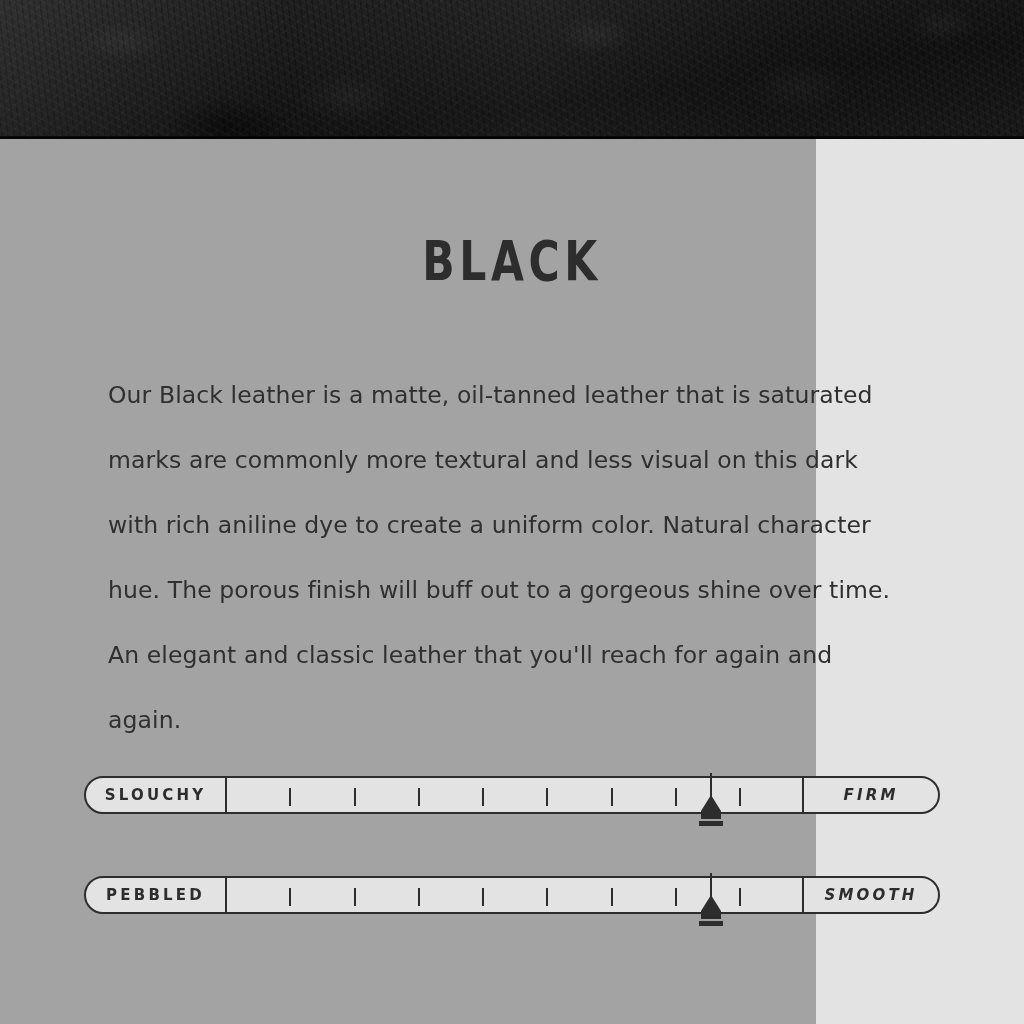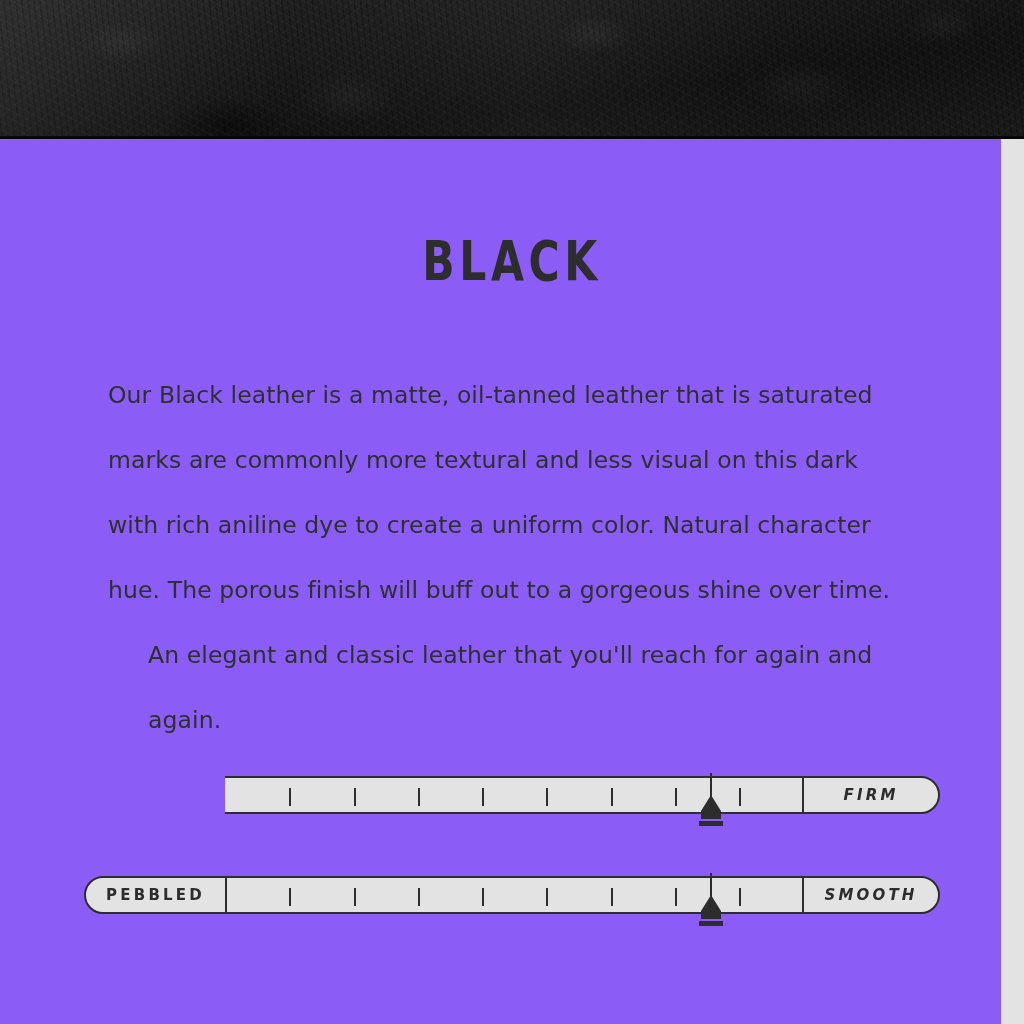--- a/index.html
+++ b/index.html
@@ -15,9 +15,9 @@
   }
   .page {
     position: relative;
-    width: 1001px;
+    width: 816px;
     height: 1024px;
-    background: #8b5cf6;
+    background: #a3a3a3;
   }
 
   

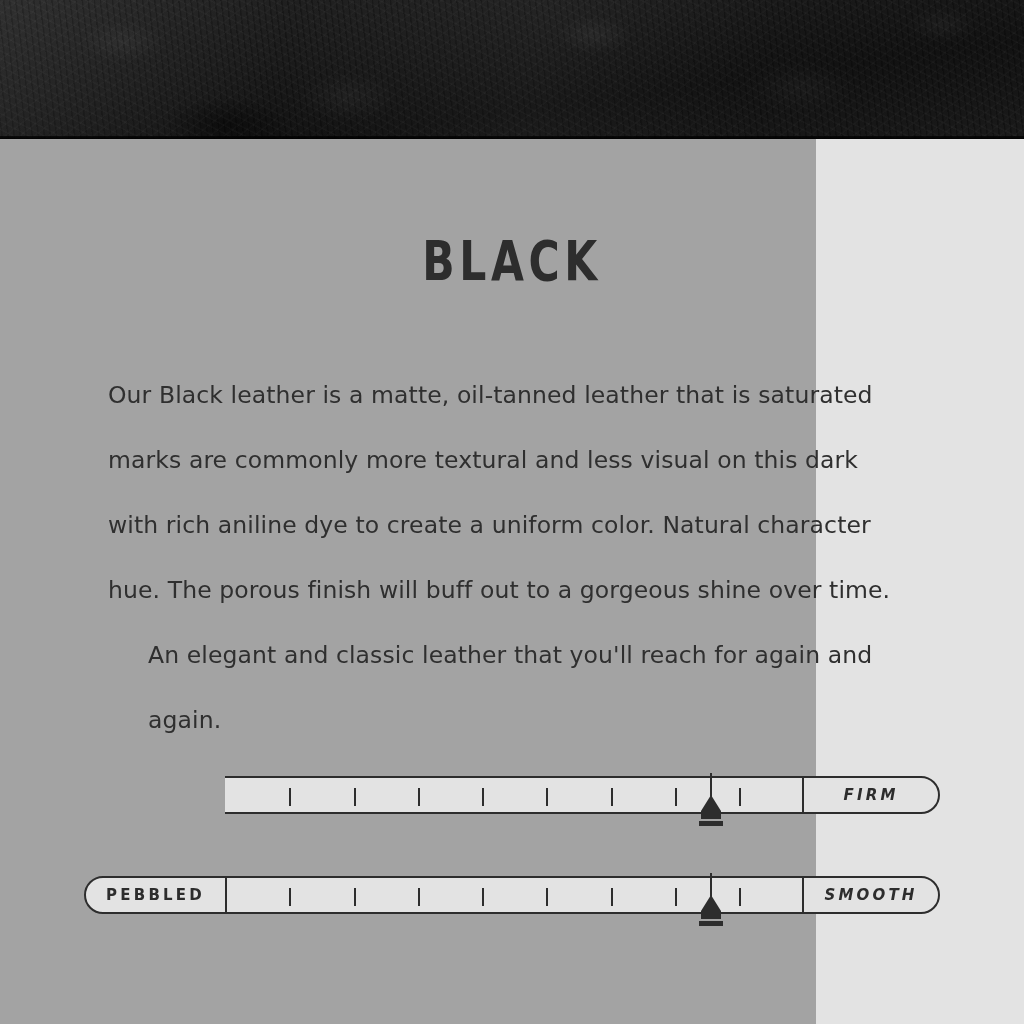--- a/index.html
+++ b/index.html
@@ -92,7 +92,6 @@
   }
   .copy p.last {
     text-align: left;
-    margin-left: 40px;
   }
 
   

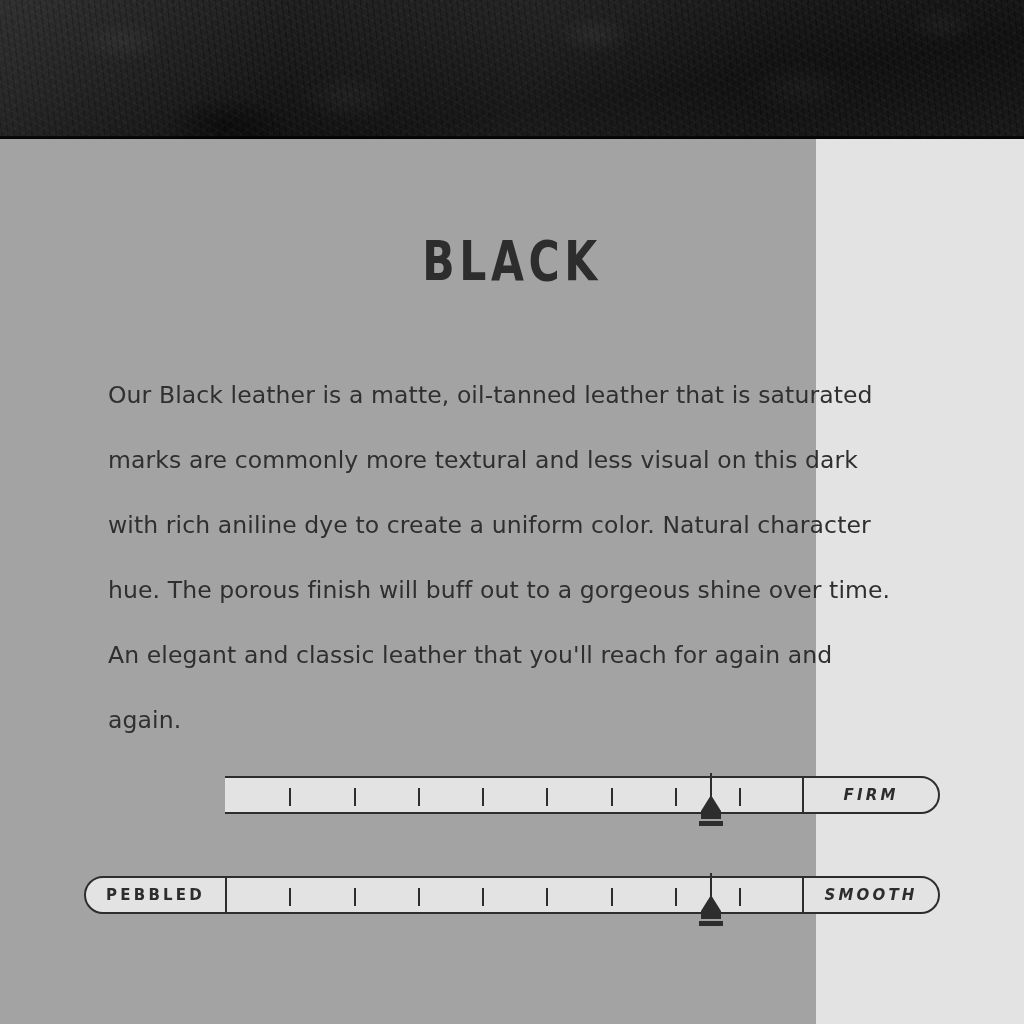--- a/index.html
+++ b/index.html
@@ -221,6 +221,7 @@
   <div class="scales">
 
     <div class="scale-row">
+      <div class="cap cap-left">SLOUCHY</div>
       <div class="track">
         <div class="tick" style="left:11.1%"></div>
         <div class="tick" style="left:22.2%"></div>

